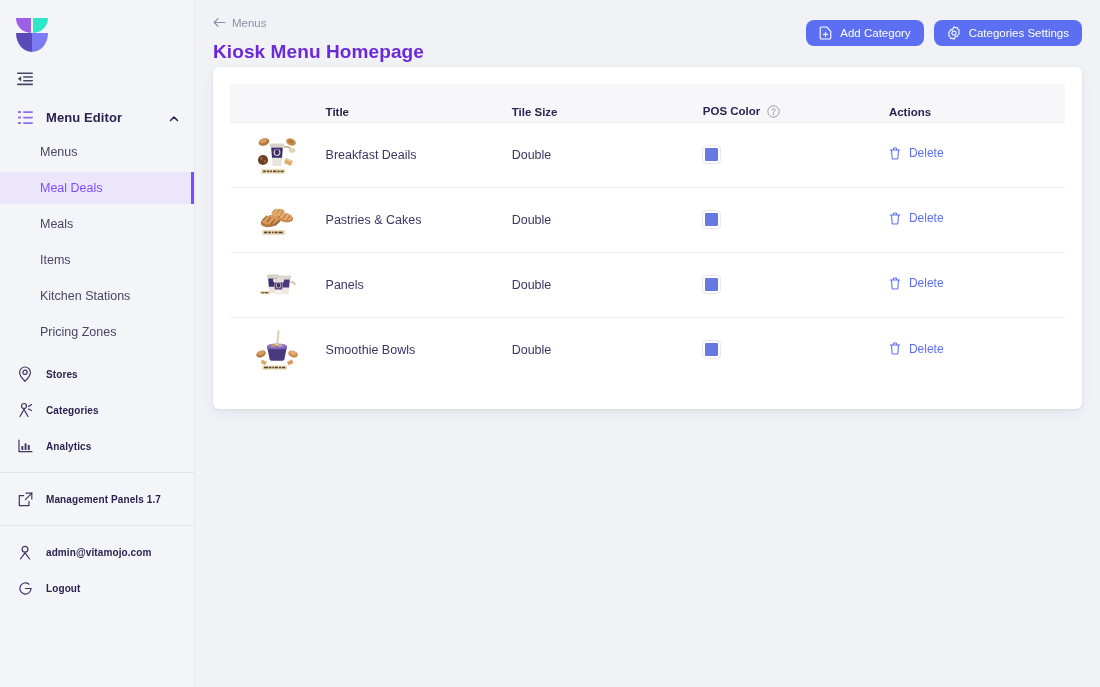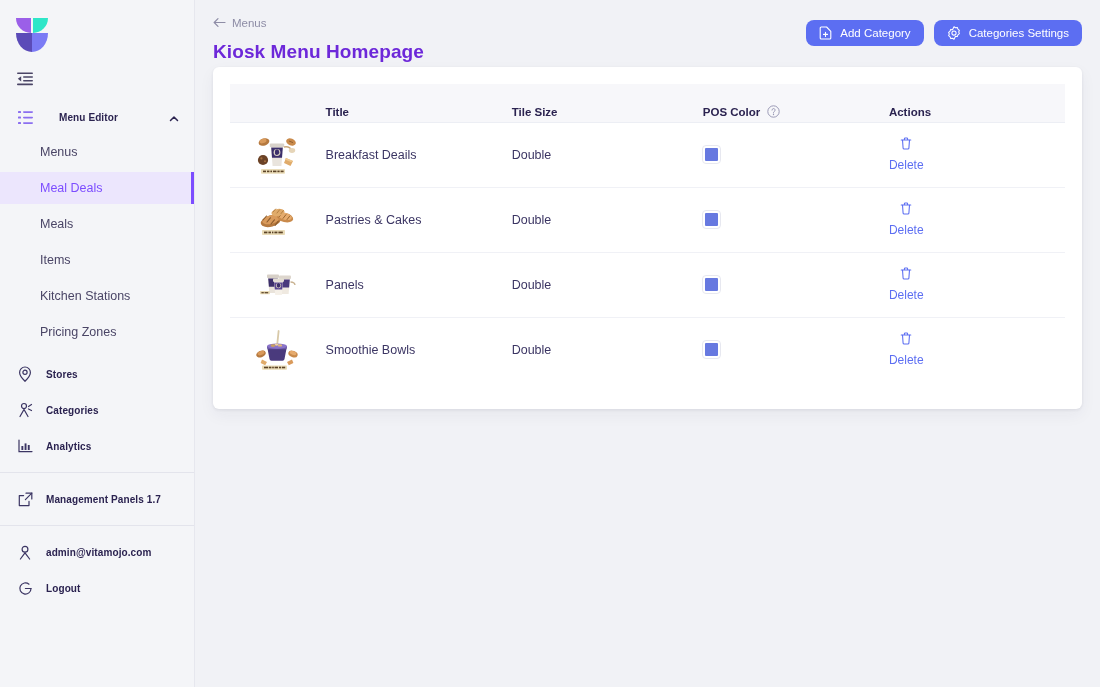--- a/index.html
+++ b/index.html
@@ -38,8 +38,8 @@
   }
   .nav-ico { width: 18px; min-width: 18px; height: 18px; display:flex; align-items:center; justify-content:center; }
   .nav-group-head .label {
-    font-size: 10px; font-weight: 700; color: #2b2350;
-    margin-left: 25px; flex: 1;
+    font-size: 13px; font-weight: 700; color: #2b2350;
+    margin-left: 12px; flex: 1;
     letter-spacing: .1px;
   }
   .chev { width: 12px; height: 12px; }

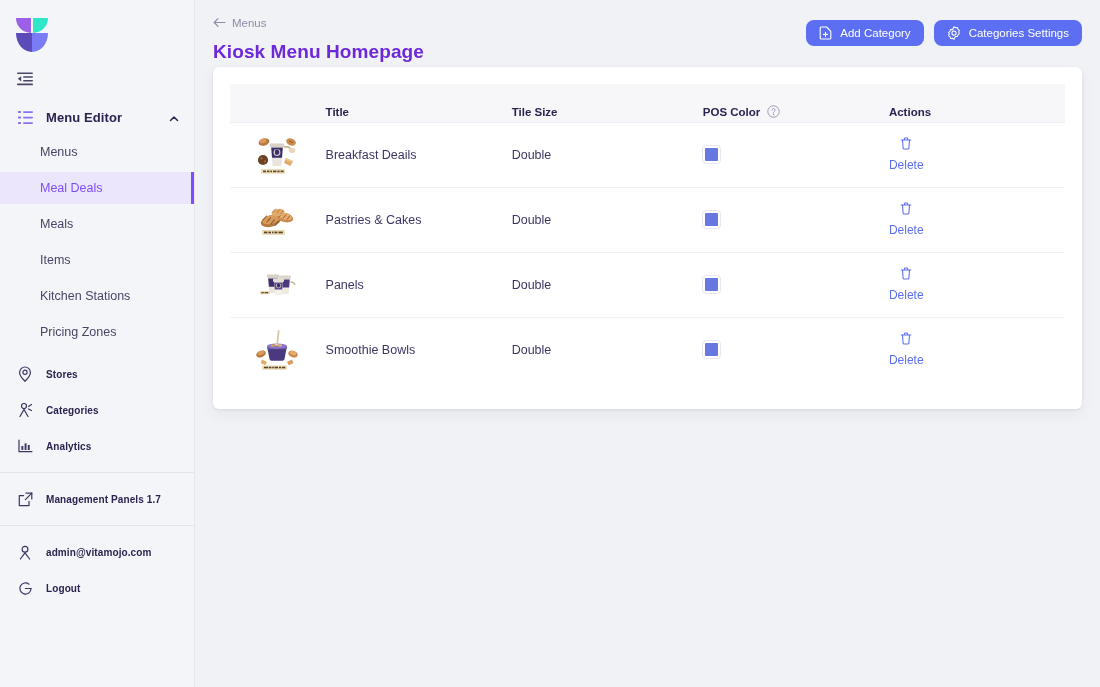--- a/index.html
+++ b/index.html
@@ -128,7 +128,7 @@
   th.c-size  { width: 190px; }
   th.c-color { width: 185px; }
   th.c-act   { width: 175px; }
-  .th-inner { display: flex; align-items: flex-end; gap: 7px; margin-top: 18px; }
+  .th-inner { display: flex; align-items: flex-start; gap: 7px; margin-top: 18px; }
 
   .table tbody td {
     height: 65px; padding: 0;

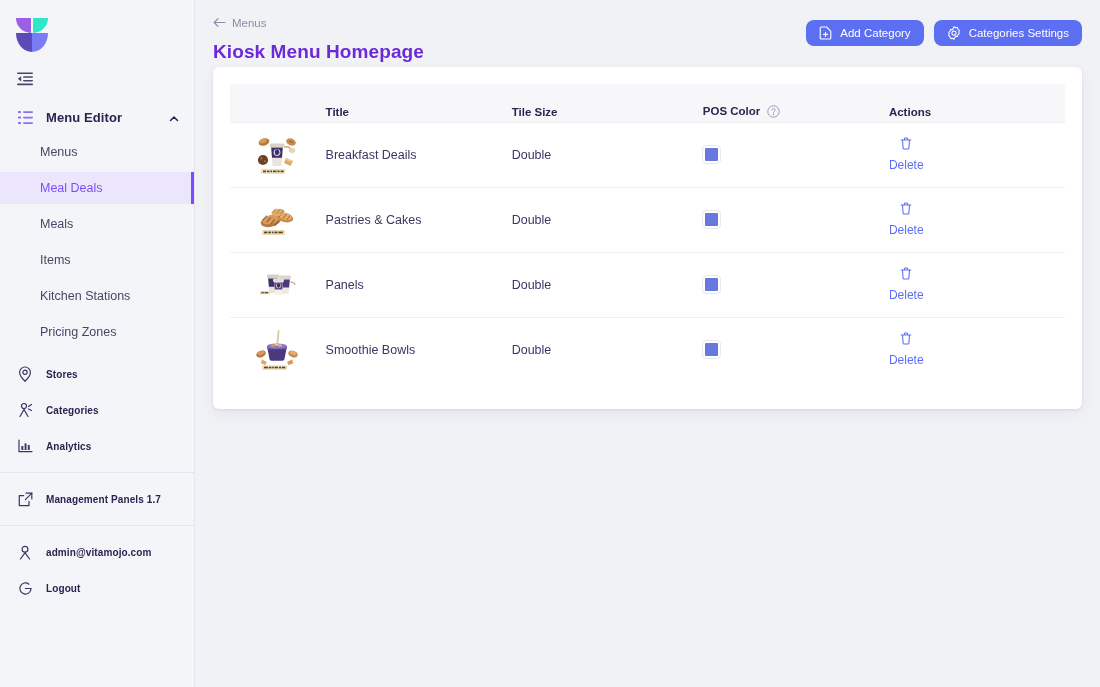--- a/index.html
+++ b/index.html
@@ -158,7 +158,6 @@
     background: none; border: none;
     font-family: "Liberation Sans", sans-serif;
     padding: 0;
-    flex-direction: column;
   }
 </style>
 </head>

